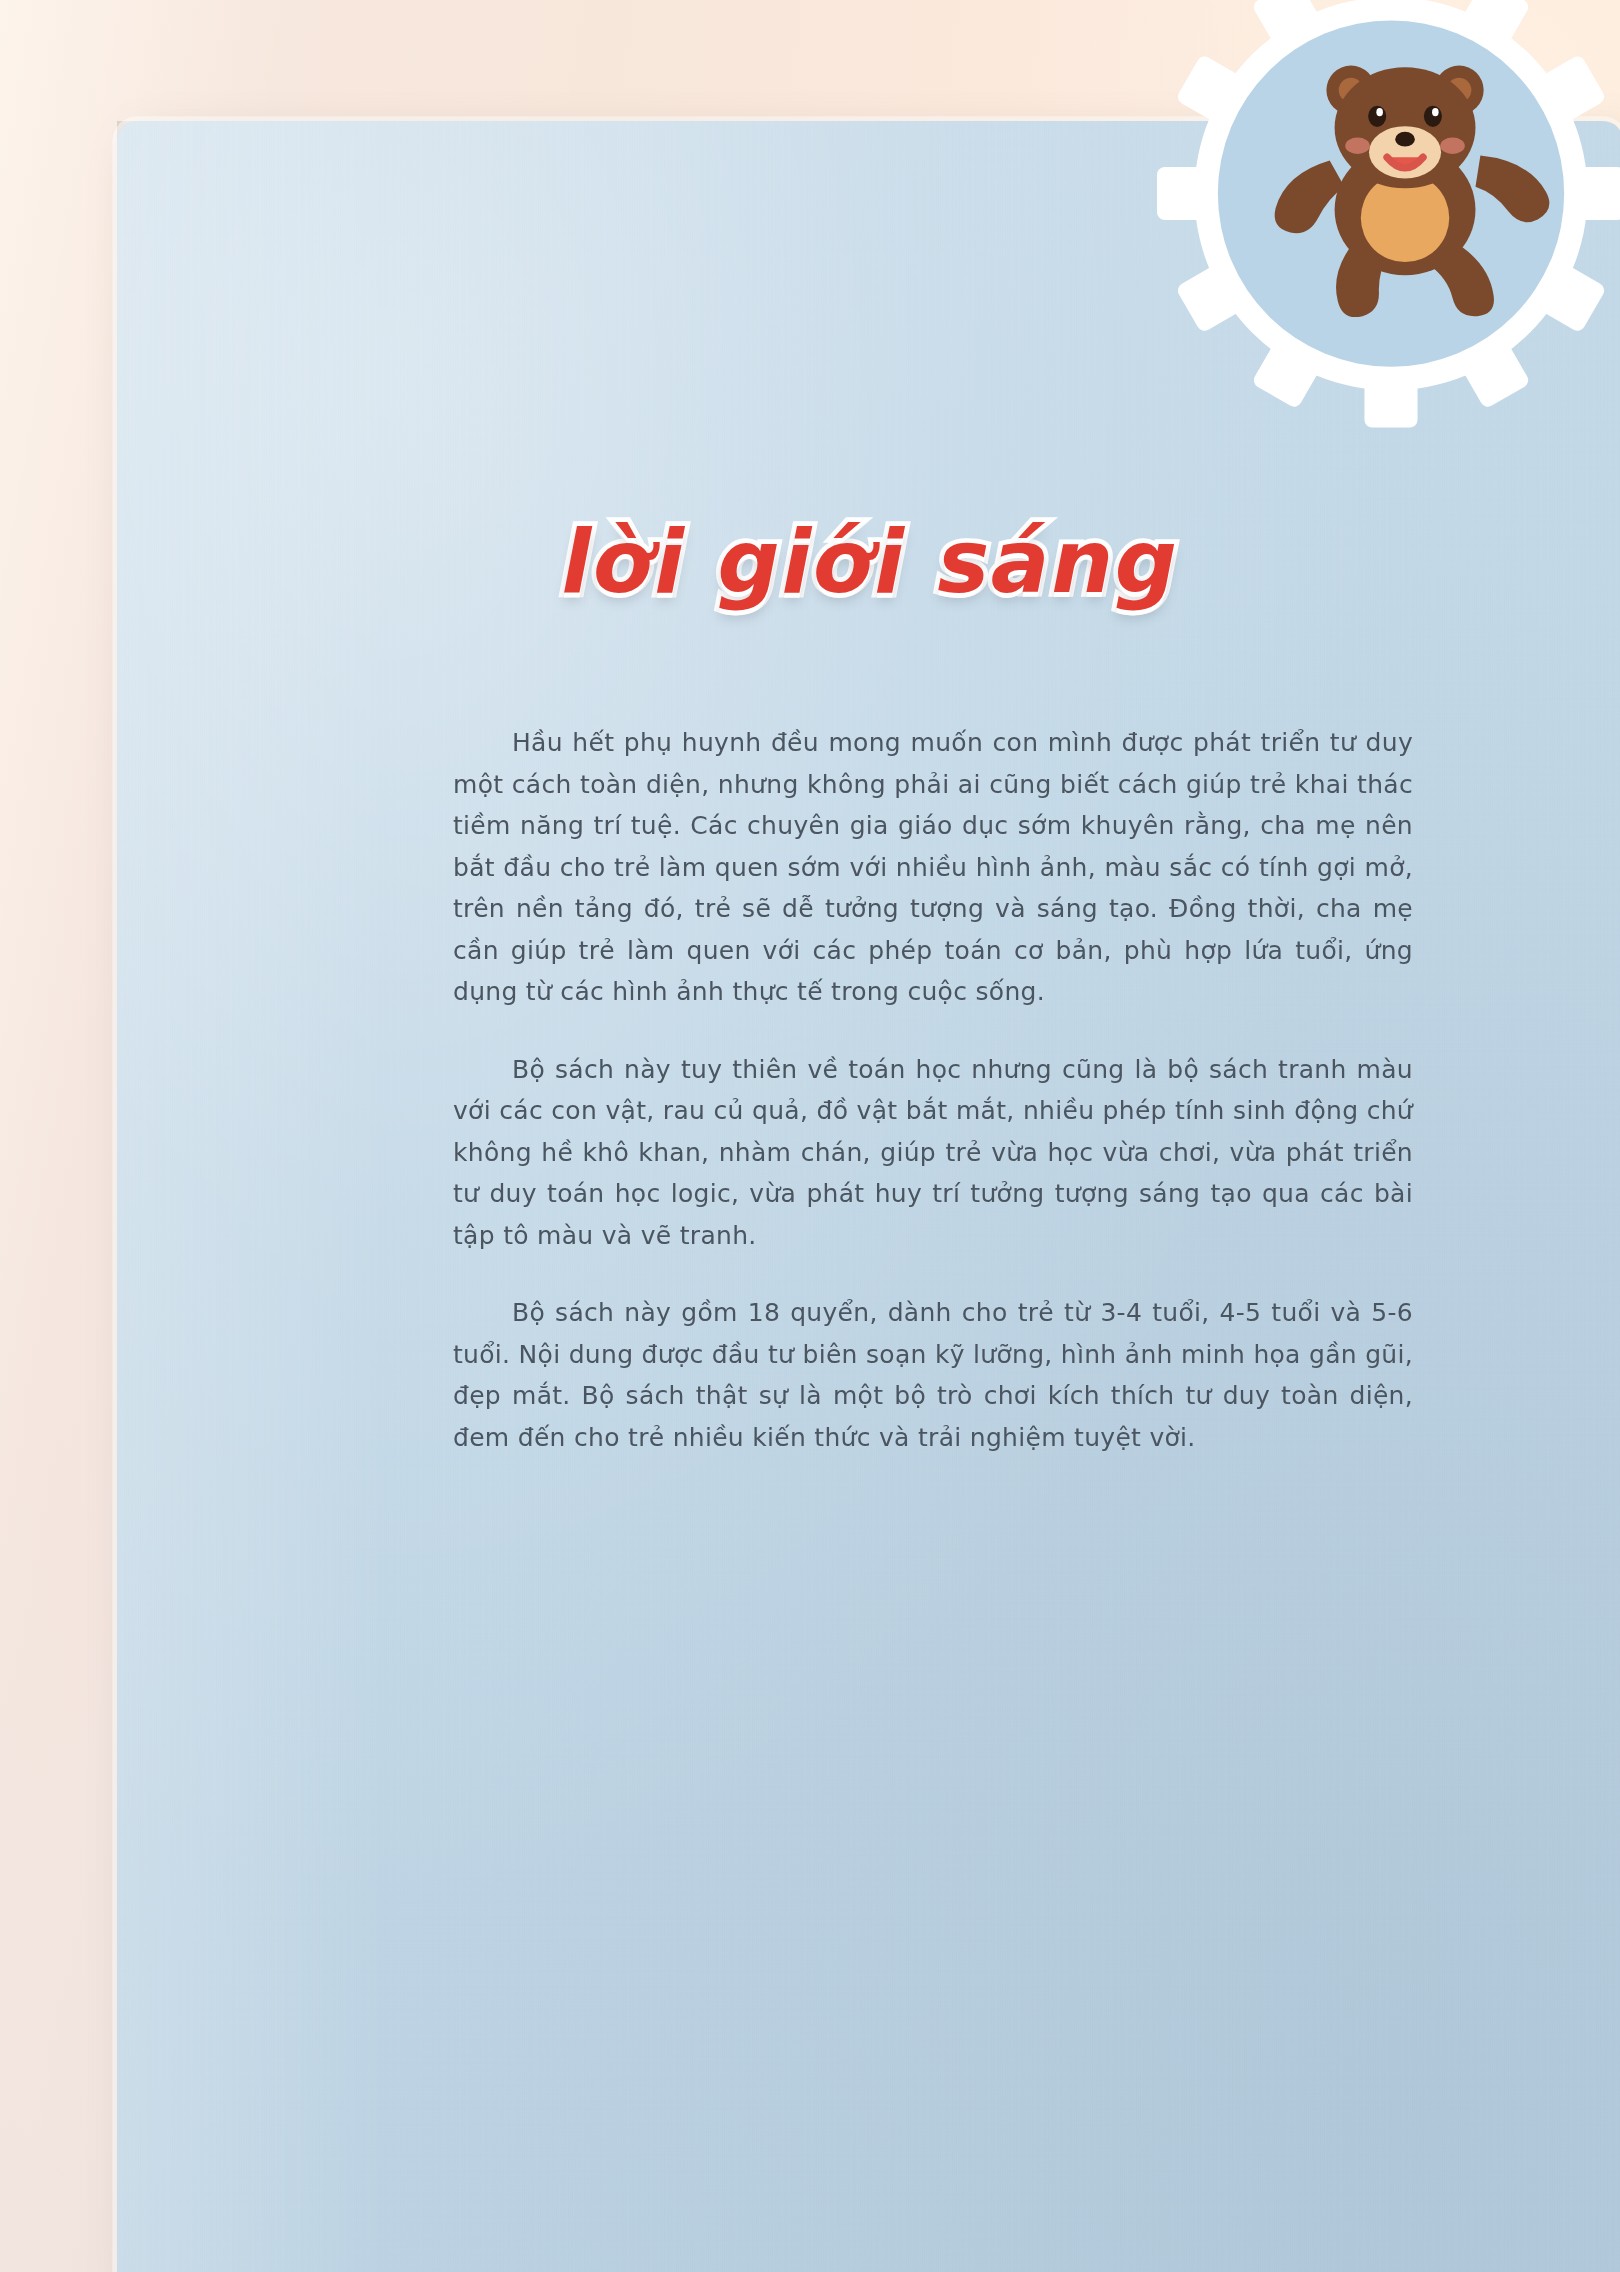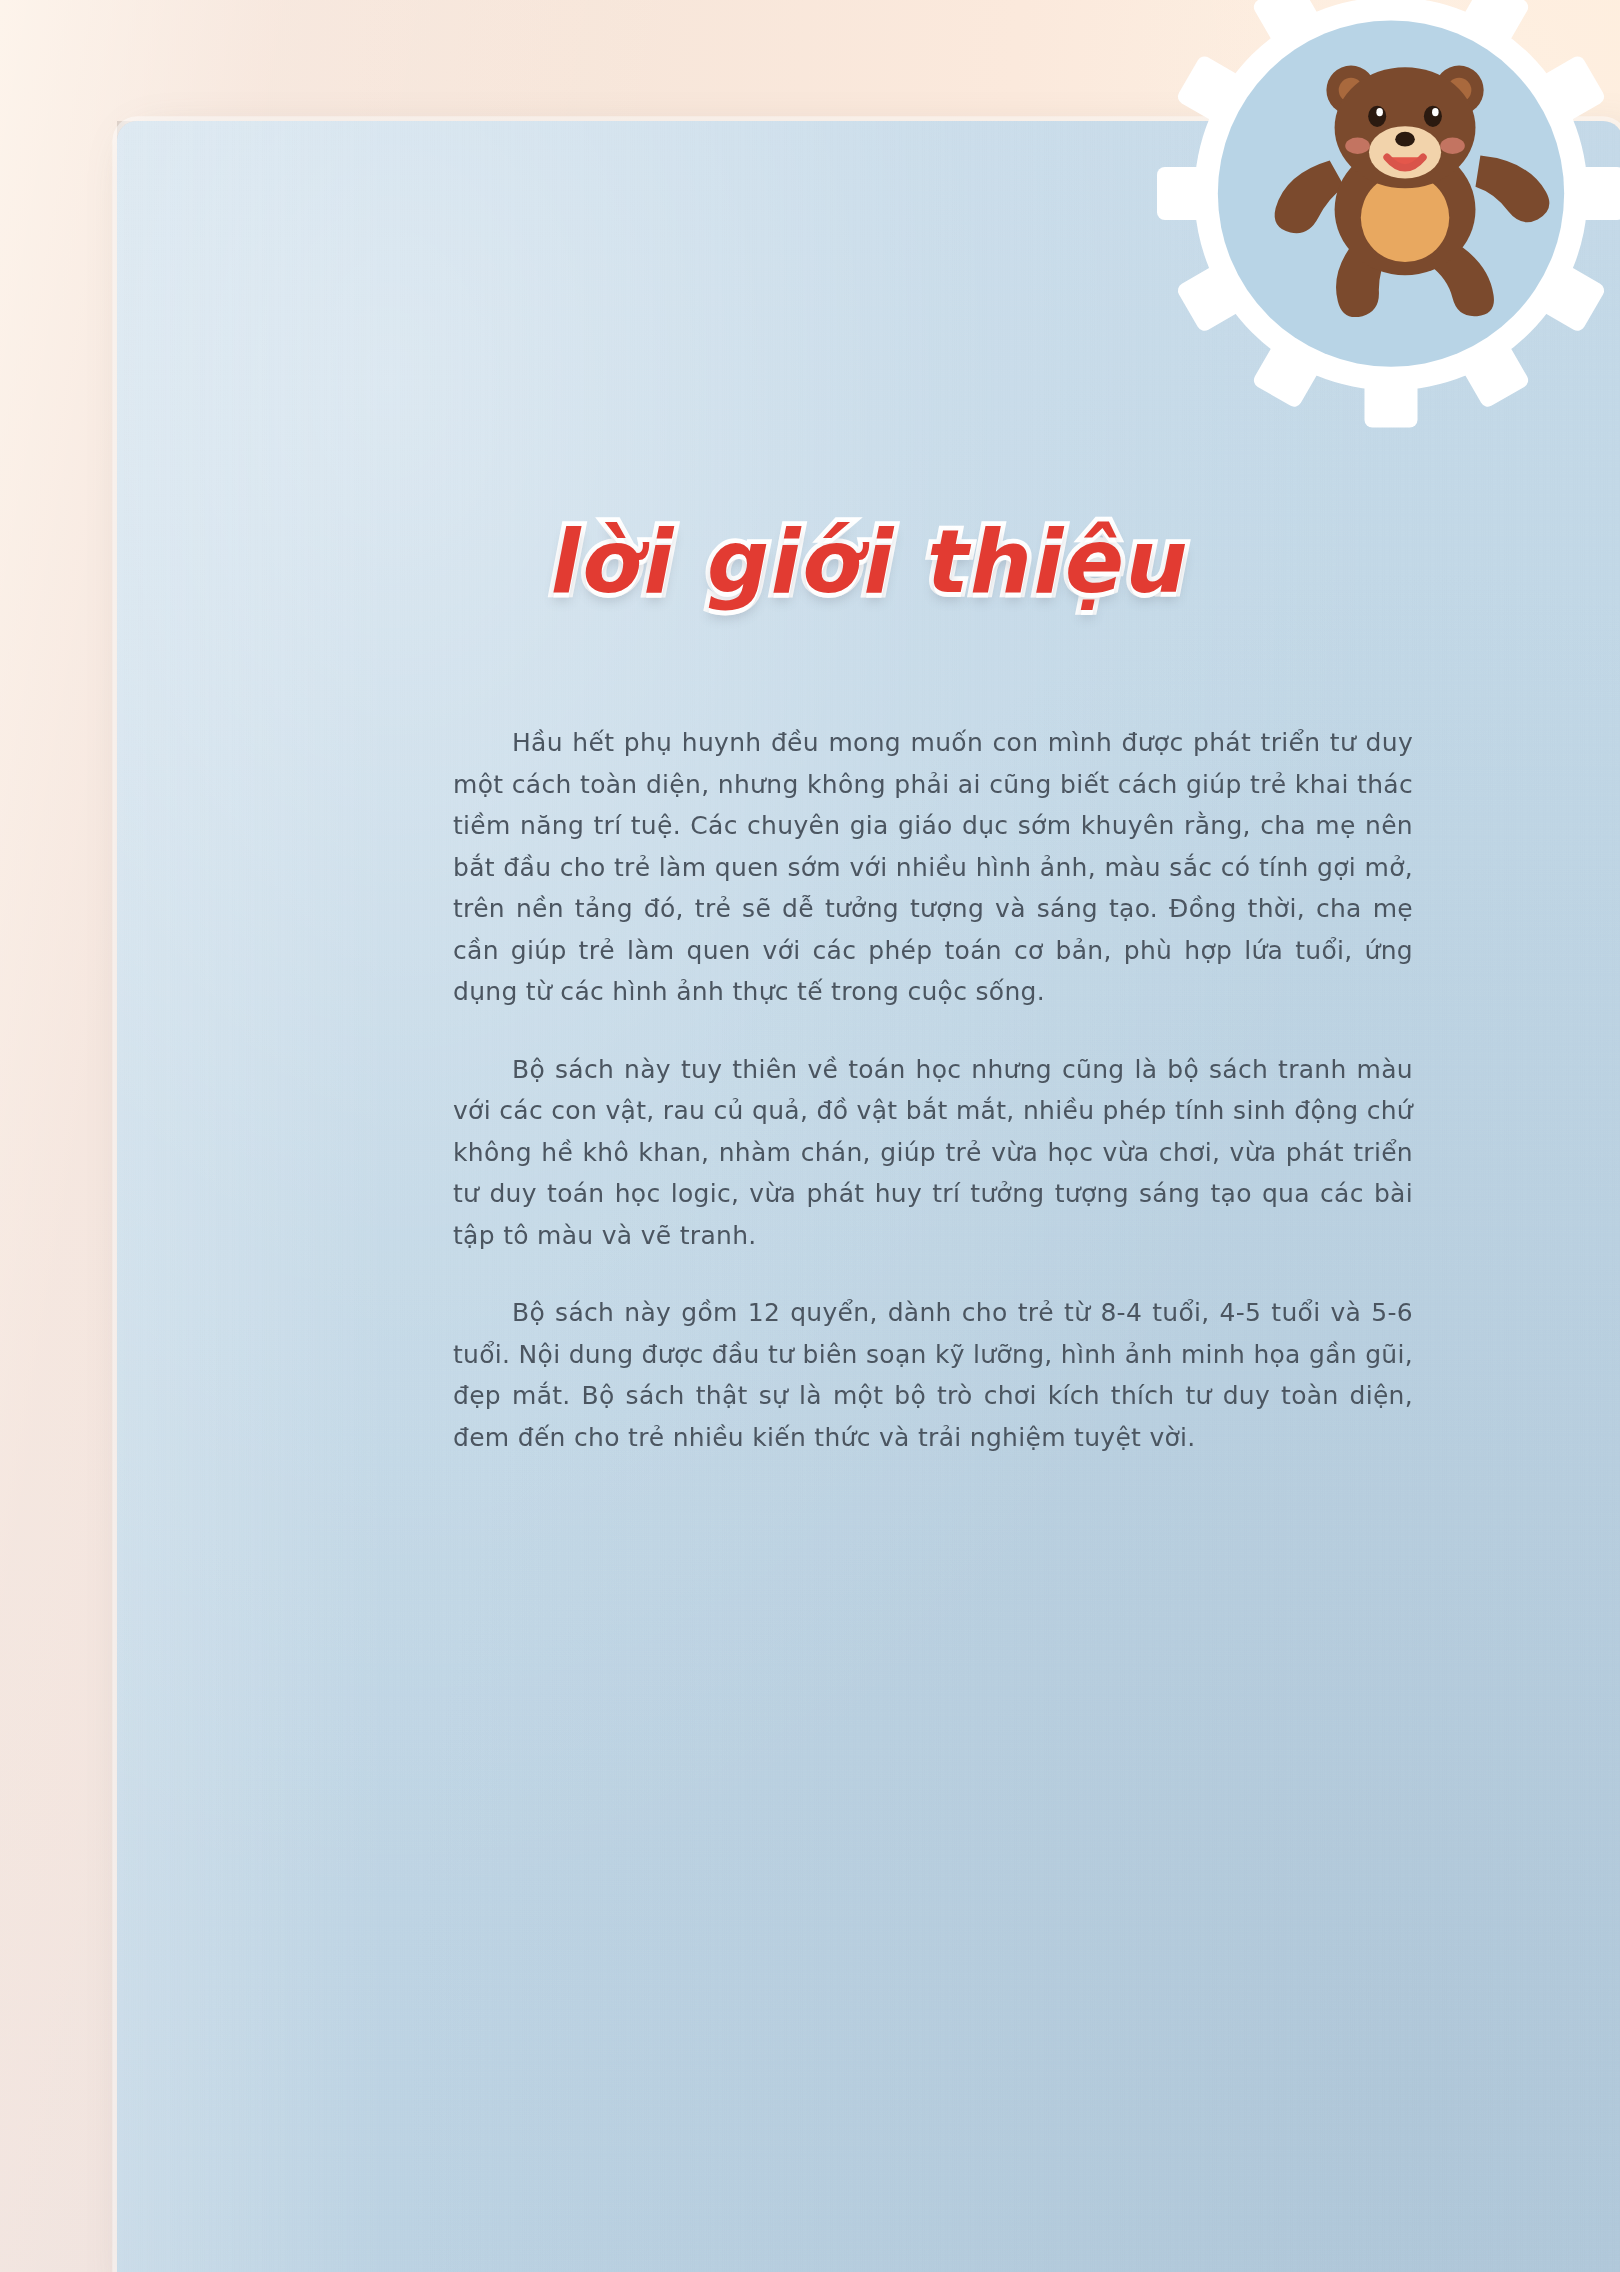--- a/index.html
+++ b/index.html
@@ -143,7 +143,7 @@
   <div class="card-grain"></div>
 
   <div class="heading-wrap">
-    <span class="heading">lời giới thiệu</span>
+    <span class="heading">lời giới sáng</span>
   </div>
 
   <div class="body-text">

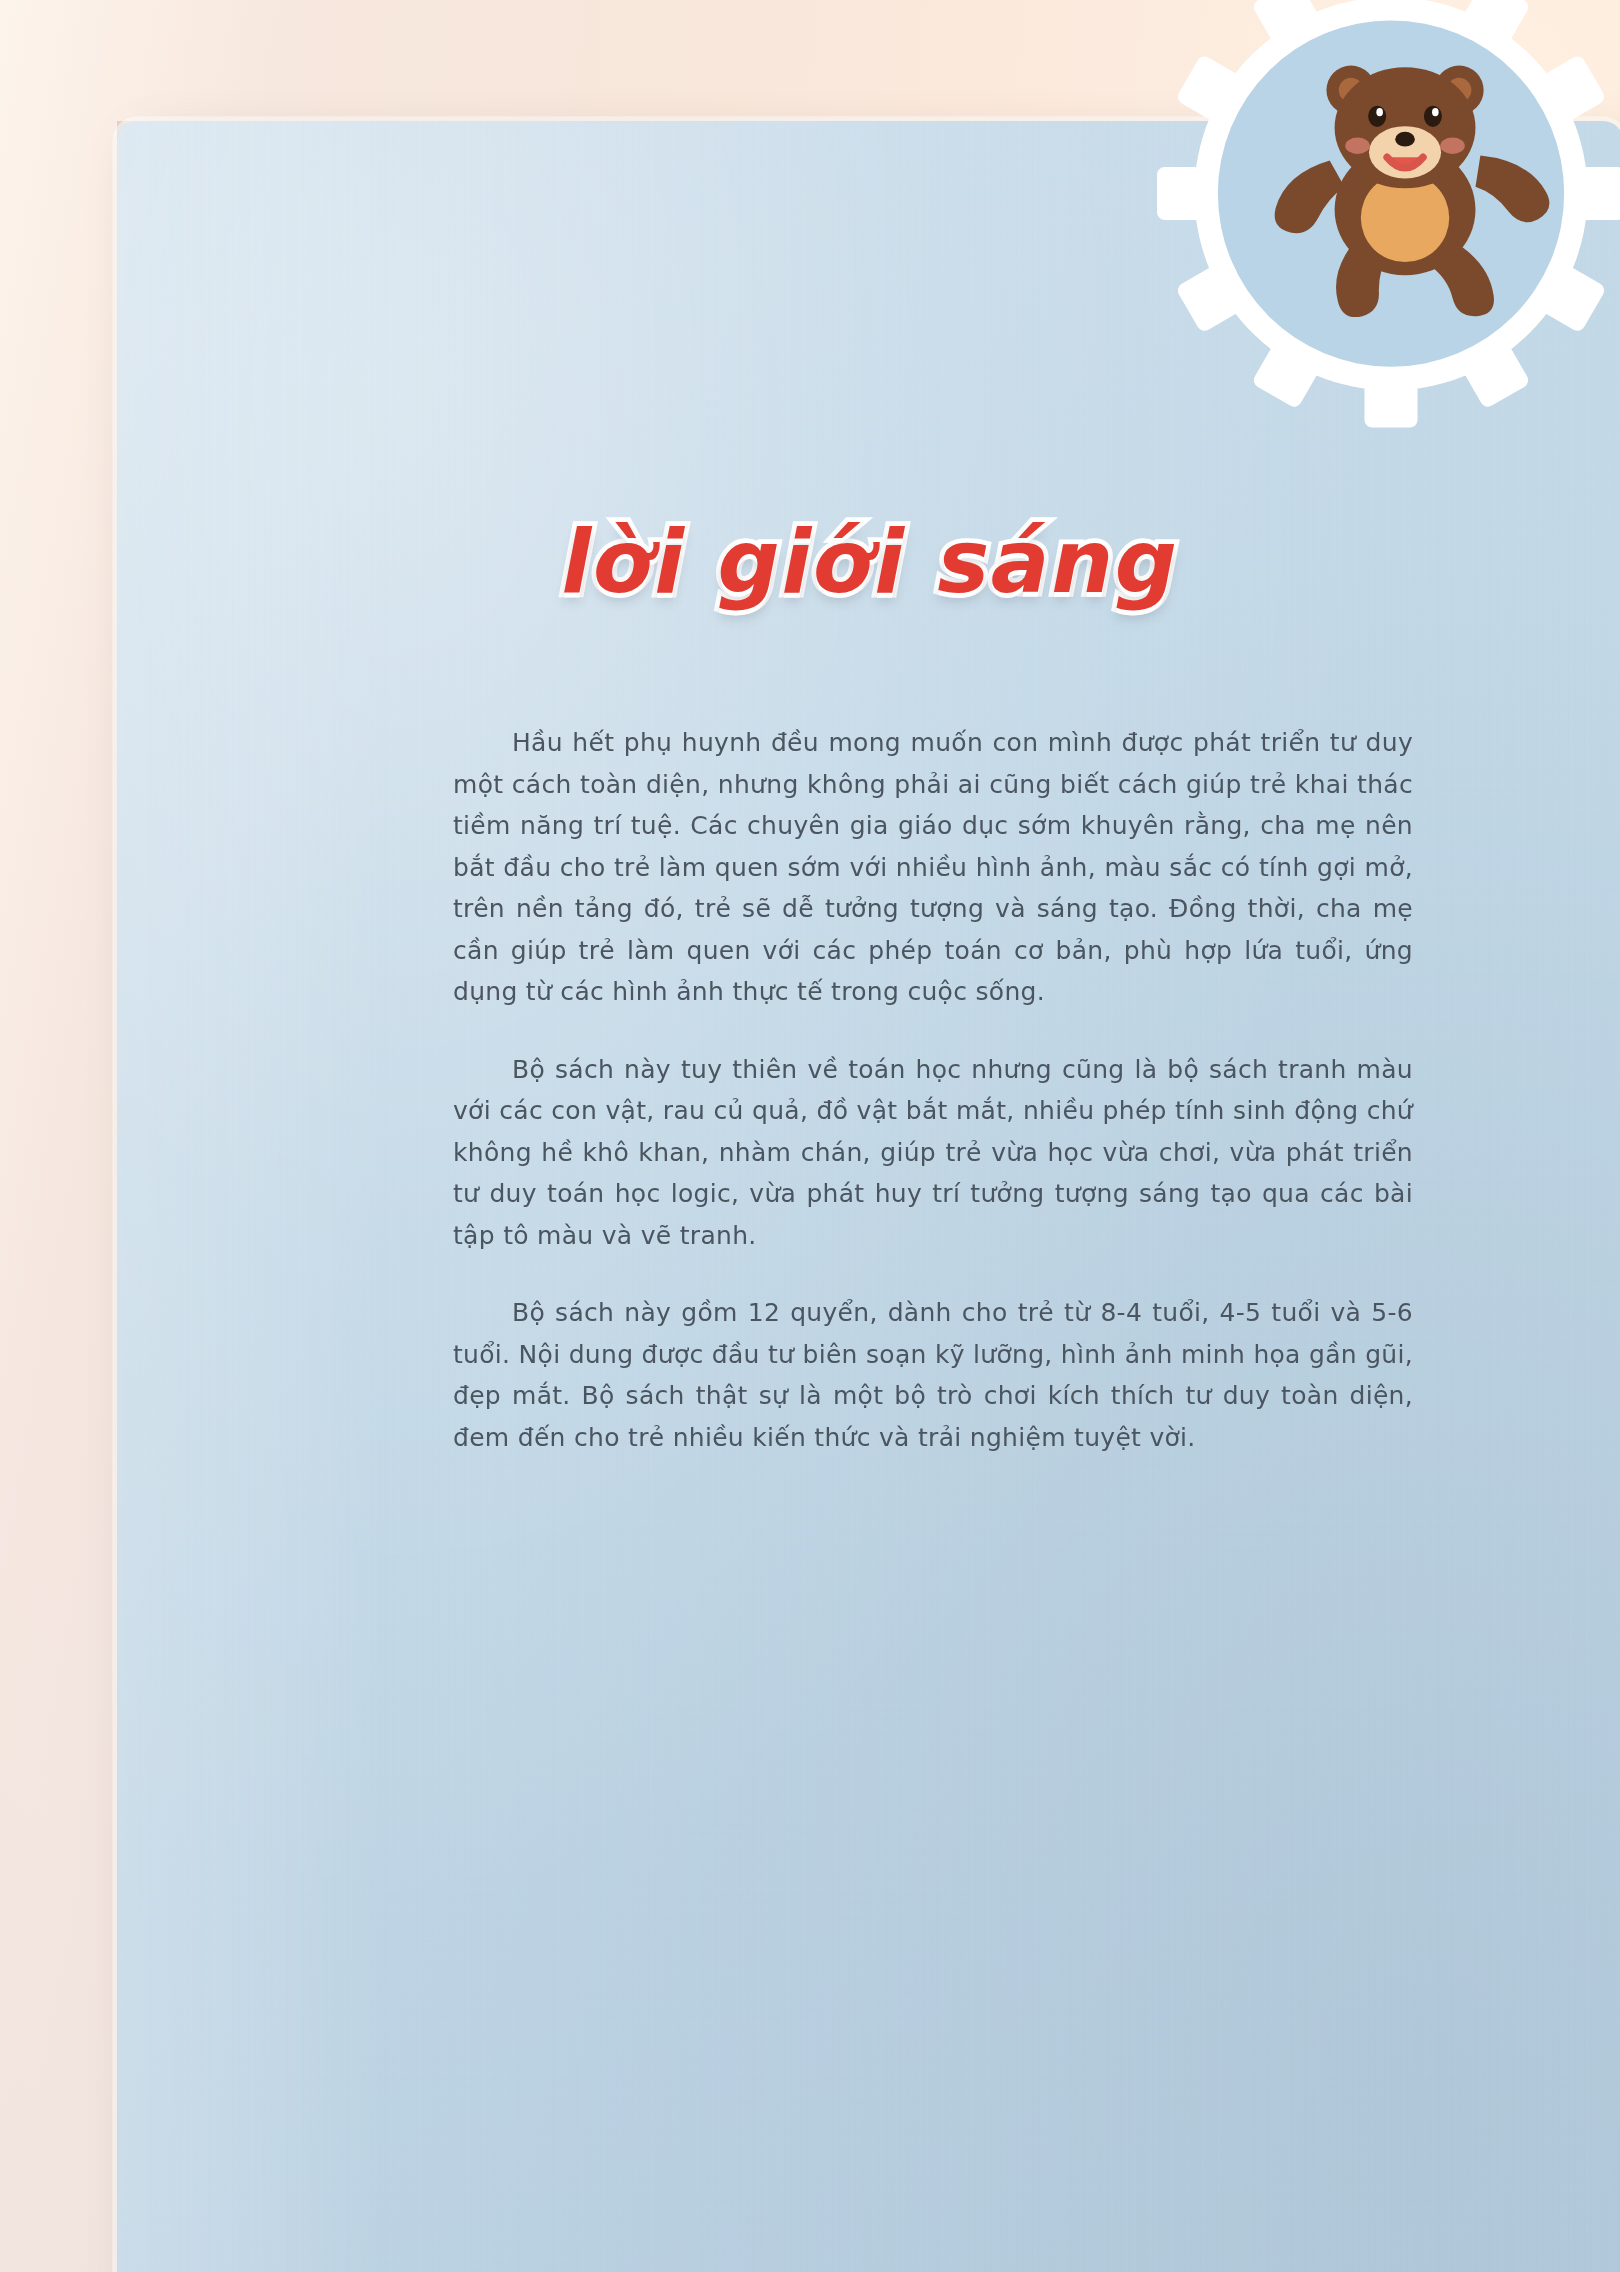--- a/index.html
+++ b/index.html
@@ -149,7 +149,7 @@
   <div class="body-text">
     <p>Hầu hết phụ huynh đều mong muốn con mình được phát triển tư duy một cách toàn diện, nhưng không phải ai cũng biết cách giúp trẻ khai thác tiềm năng trí tuệ. Các chuyên gia giáo dục sớm khuyên rằng, cha mẹ nên bắt đầu cho trẻ làm quen sớm với nhiều hình ảnh, màu sắc có tính gợi mở, trên nền tảng đó, trẻ sẽ dễ tưởng tượng và sáng tạo. Đồng thời, cha mẹ cần giúp trẻ làm quen với các phép toán cơ bản, phù hợp lứa tuổi, ứng dụng từ các hình ảnh thực tế trong cuộc sống.</p>
     <p>Bộ sách này tuy thiên về toán học nhưng cũng là bộ sách tranh màu với các con vật, rau củ quả, đồ vật bắt mắt, nhiều phép tính sinh động chứ không hề khô khan, nhàm chán, giúp trẻ vừa học vừa chơi, vừa phát triển tư duy toán học logic, vừa phát huy trí tưởng tượng sáng tạo qua các bài tập tô màu và vẽ tranh.</p>
-    <p>Bộ sách này gồm 12 quyển, dành cho trẻ từ 8-4 tuổi, 4-5 tuổi và 5-6 tuổi. Nội dung được đầu tư biên soạn kỹ lưỡng, hình ảnh minh họa gần gũi, đẹp mắt. Bộ sách thật sự là một bộ trò chơi kích thích tư duy toàn diện, đem đến cho trẻ nhiều kiến thức và trải nghiệm tuyệt vời.</p>
+    <p>Bộ sách này gồm 18 quyển, dành cho trẻ từ 3-4 tuổi, 4-5 tuổi và 5-6 tuổi. Nội dung được đầu tư biên soạn kỹ lưỡng, hình ảnh minh họa gần gũi, đẹp mắt. Bộ sách thật sự là một bộ trò chơi kích thích tư duy toàn diện, đem đến cho trẻ nhiều kiến thức và trải nghiệm tuyệt vời.</p>
   </div>
 </div>
 

